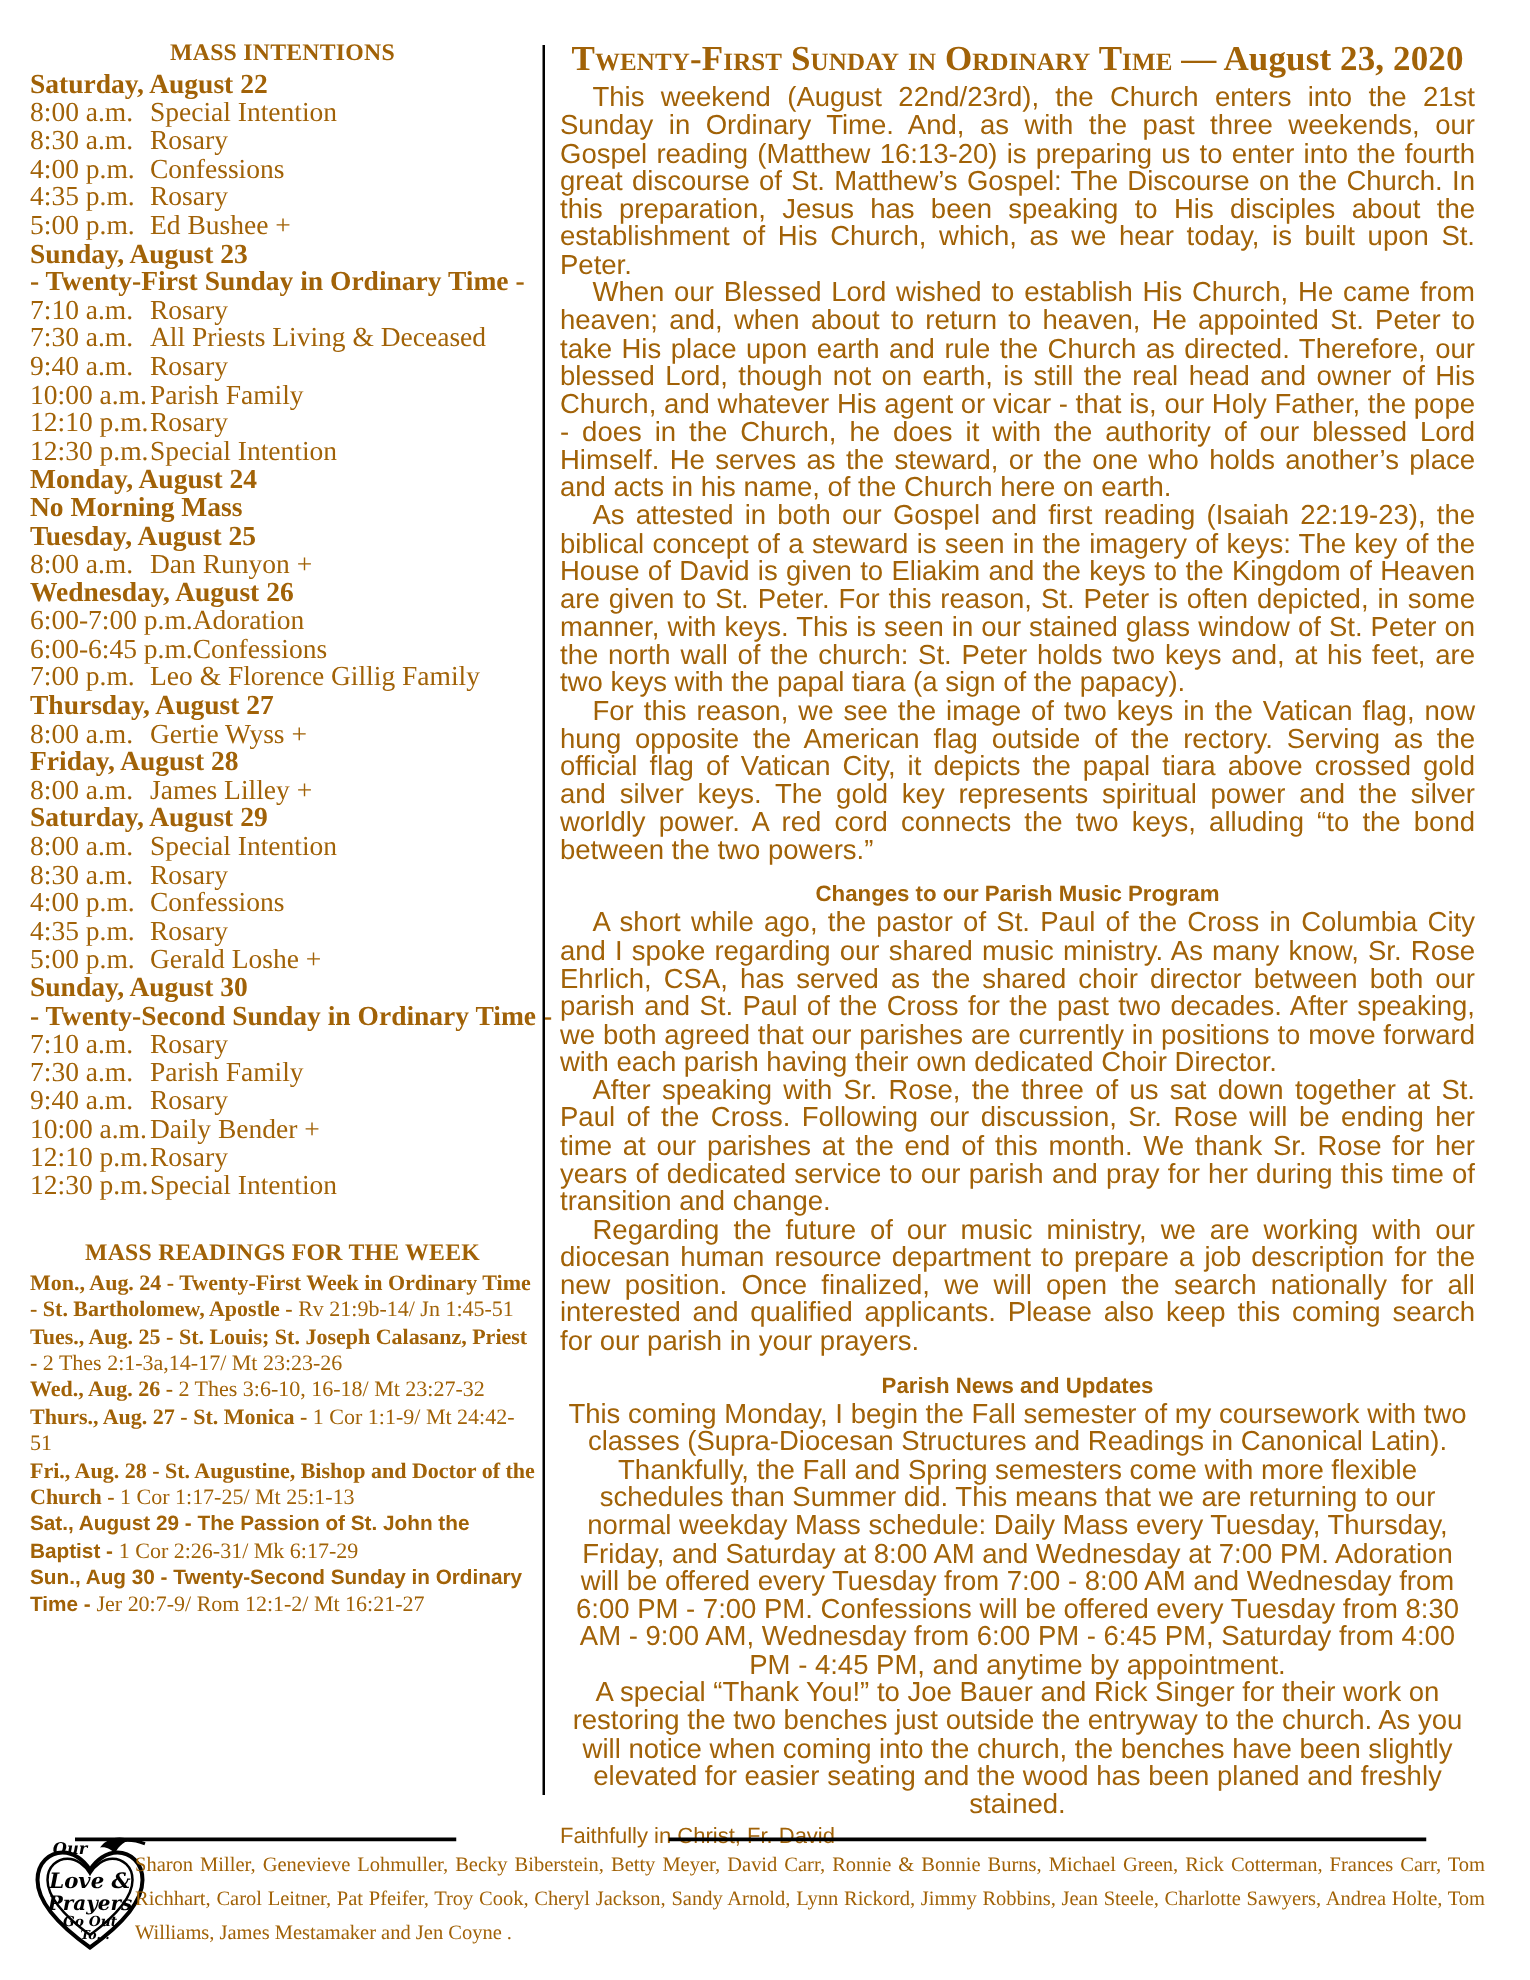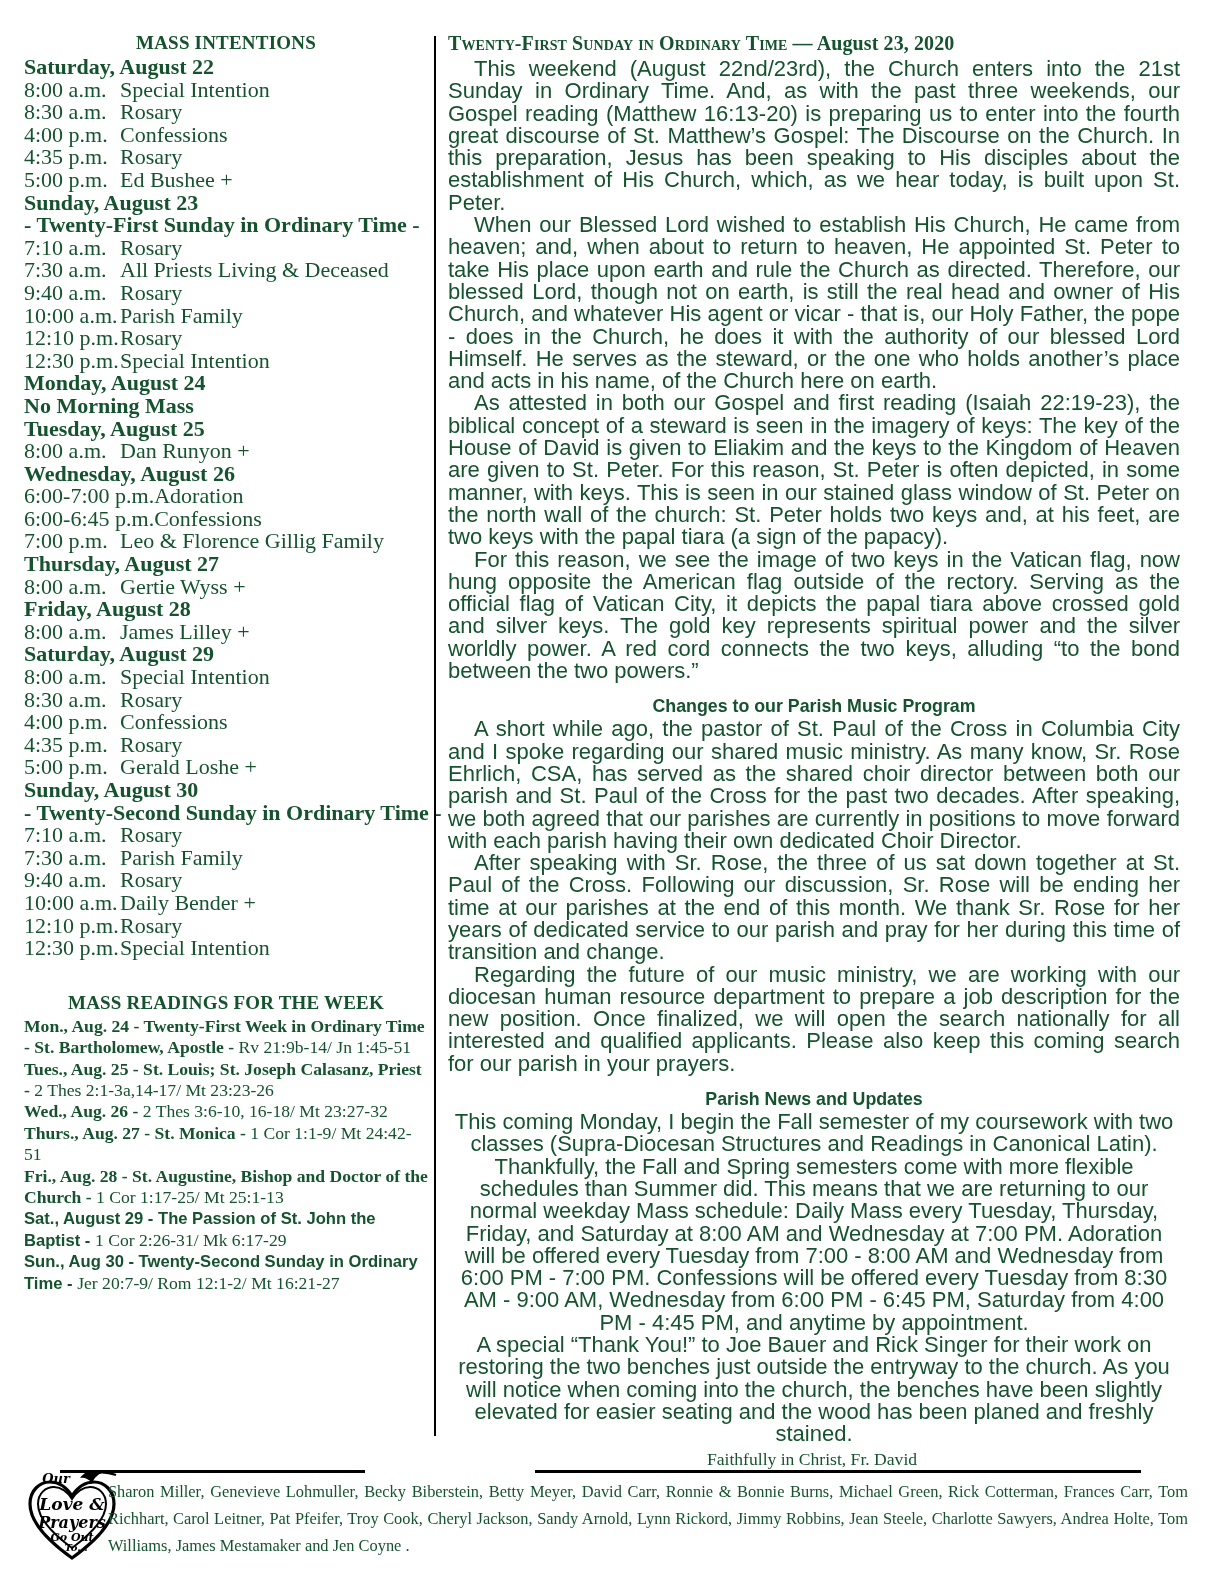--- a/index.html
+++ b/index.html
@@ -12,7 +12,7 @@
     width: 1224px;
     height: 1584px;
     background: #ffffff;
-    color: #14532d;
+    color: #a16207;
     overflow: hidden;
   }
 

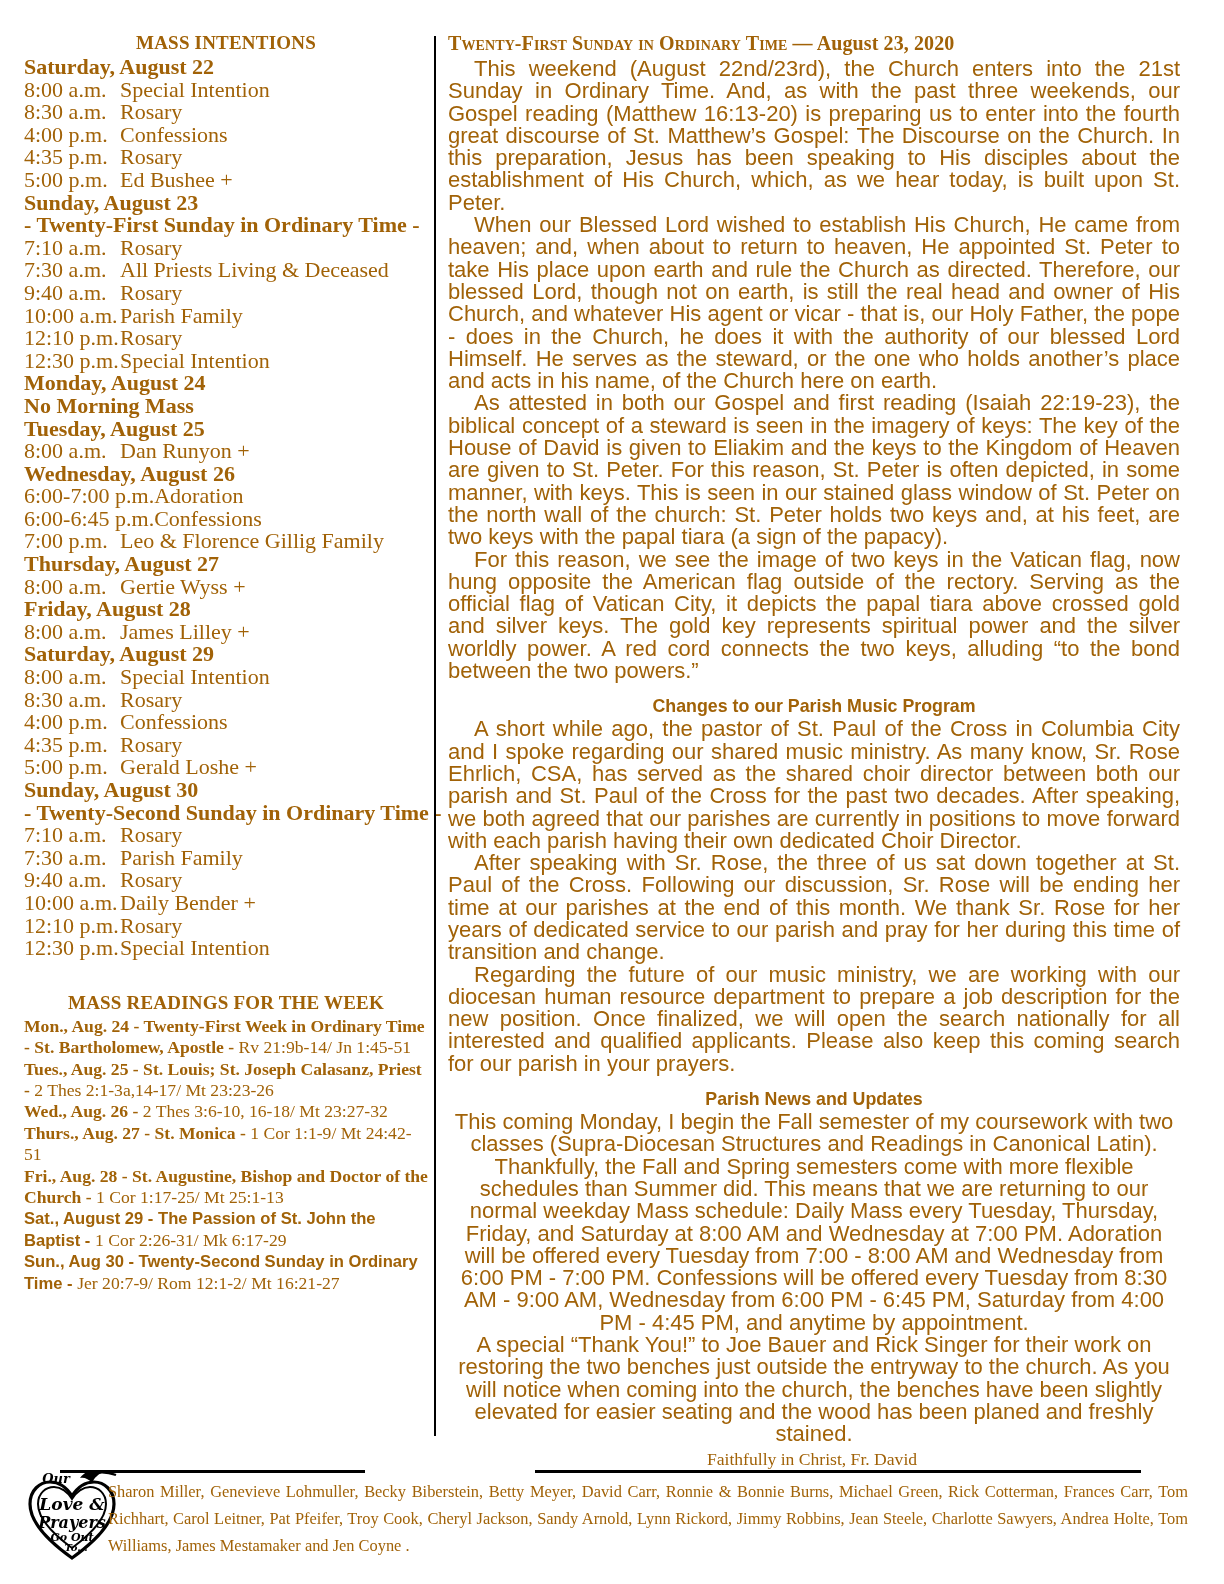--- a/index.html
+++ b/index.html
@@ -84,8 +84,9 @@
   }
   .bulletin-title {
     font-family: "Liberation Serif", "DejaVu Serif", serif;
-    font-weight: bold;
-    font-size: 20px;
+    text-align: center;
+    font-weight: bold;
+    font-size: 28px;
     font-variant: small-caps;
     letter-spacing: 0.1px;
     margin-bottom: 3px;

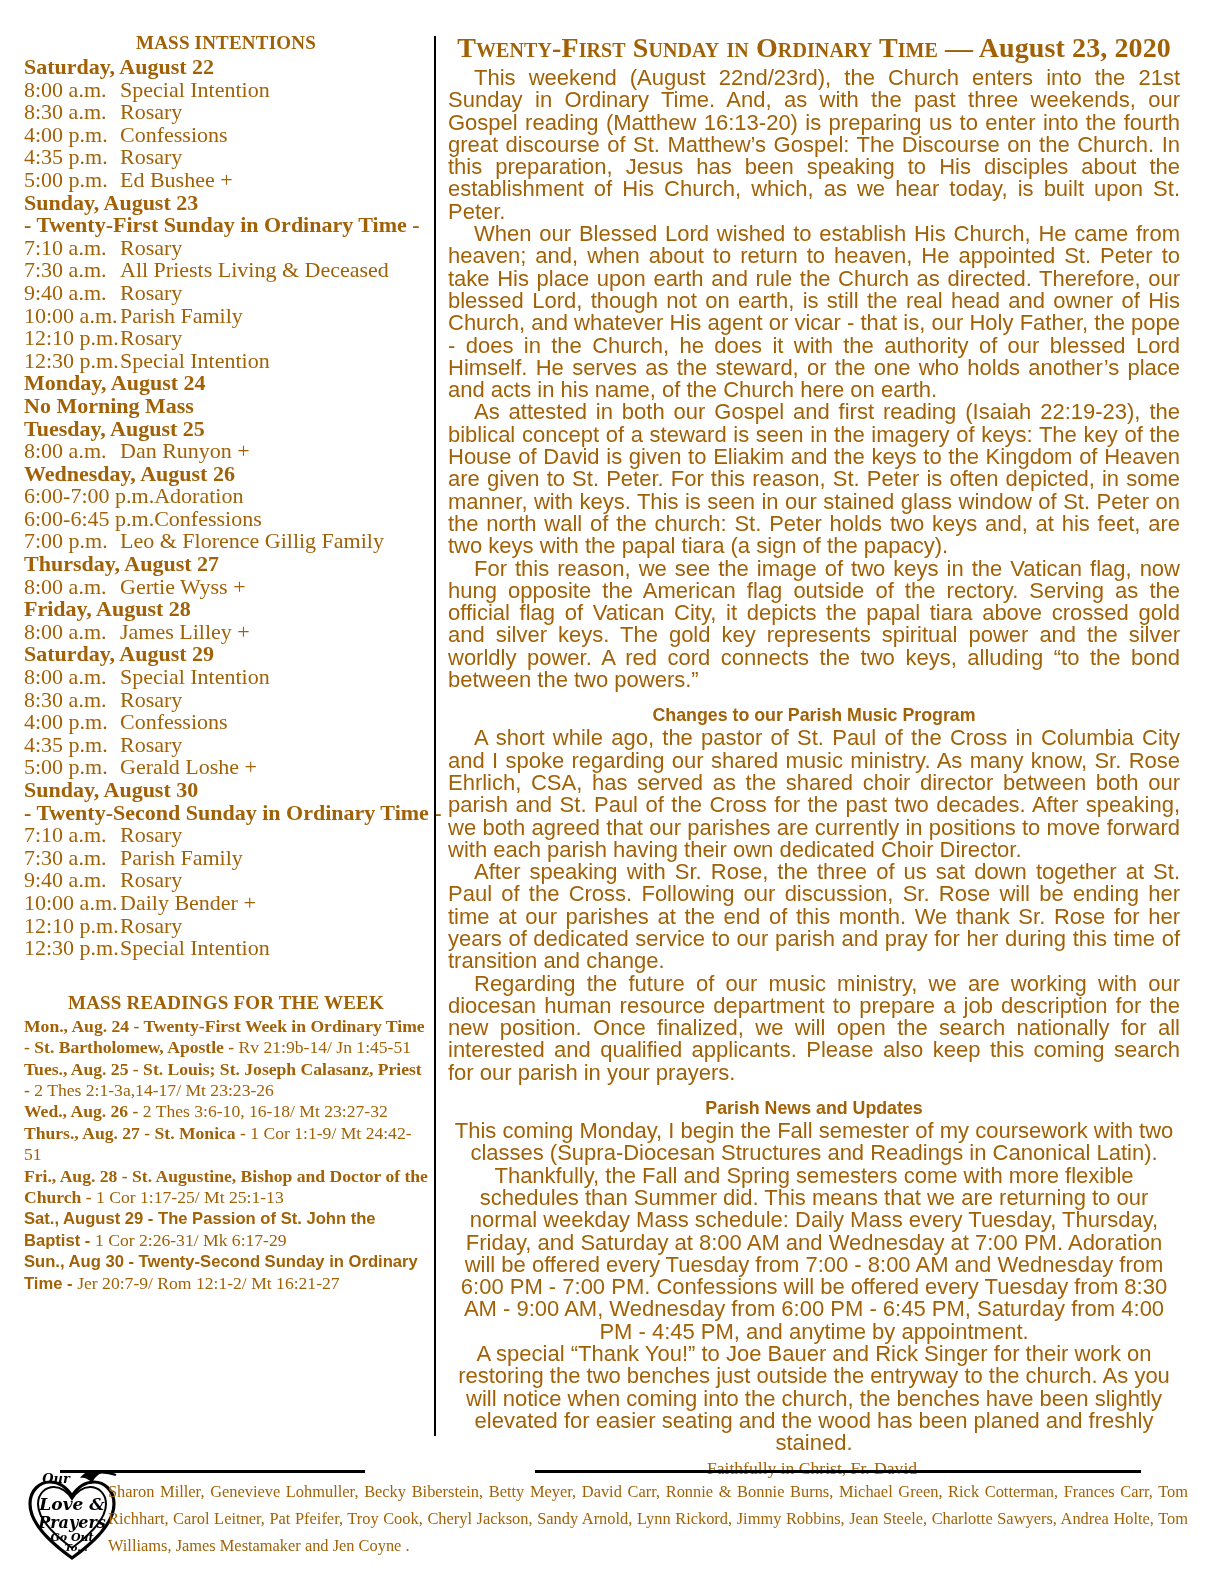--- a/index.html
+++ b/index.html
@@ -113,12 +113,11 @@
     text-indent: 0;
   }
   .signoff {
-    text-align: center;
+    text-align: left;
     font-size: 17.6px;
     line-height: 22.3px;
     margin-top: 2px;
     padding-right: 4px;
-    font-family: Liberation Serif, serif;
   }
 
   

